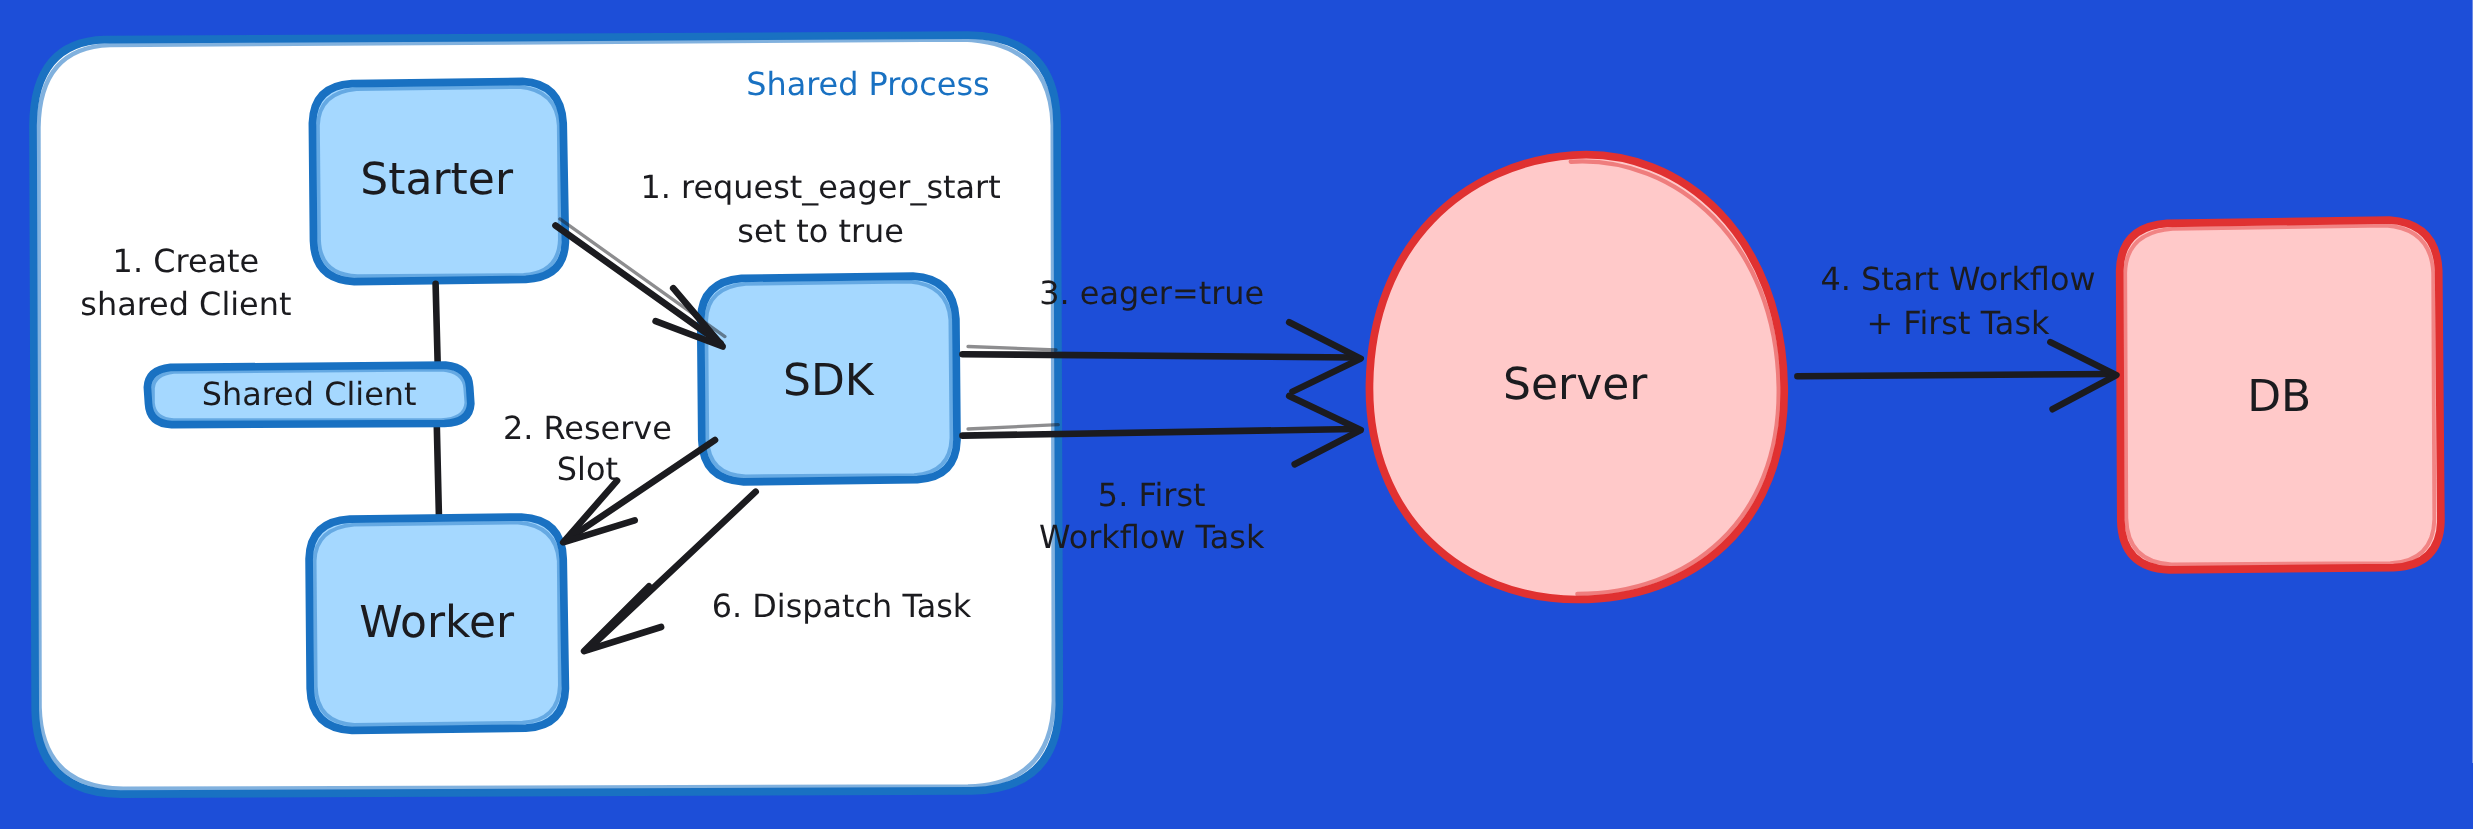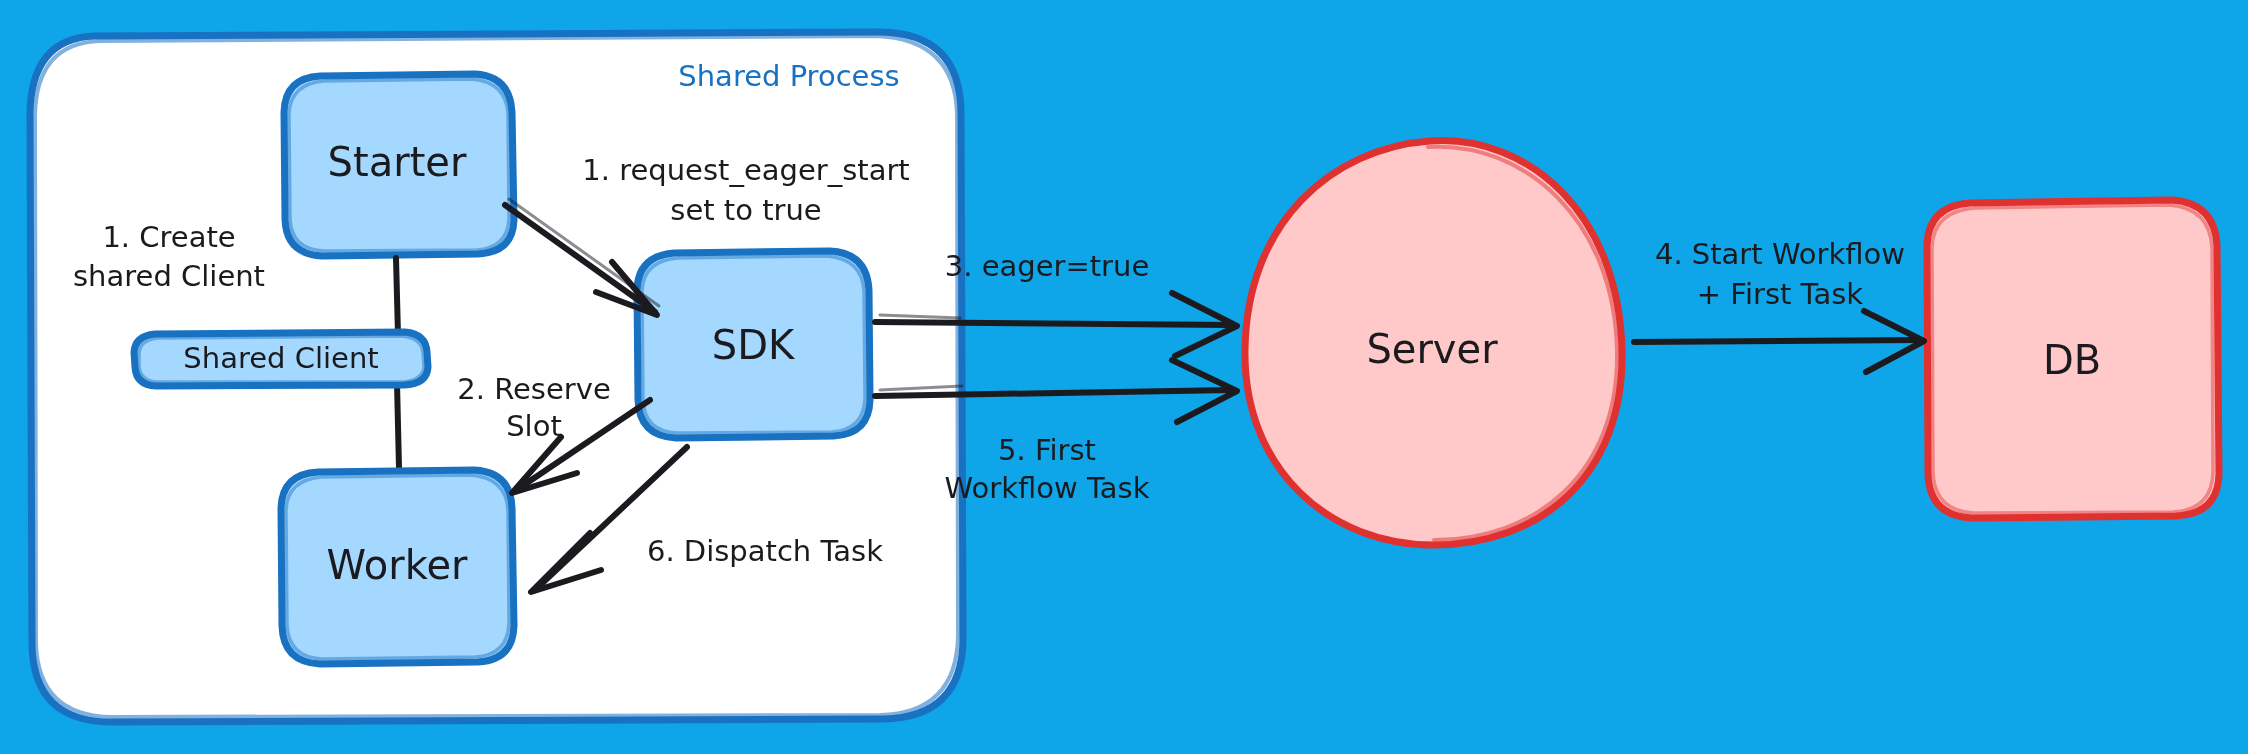--- a/index.html
+++ b/index.html
@@ -17,7 +17,7 @@
     position: relative;
     width: 2248px;
     height: 754px;
-    background: #0ea5e9;
+    background: #1d4ed8;
   }
   #diagram-svg {
     position: absolute;

